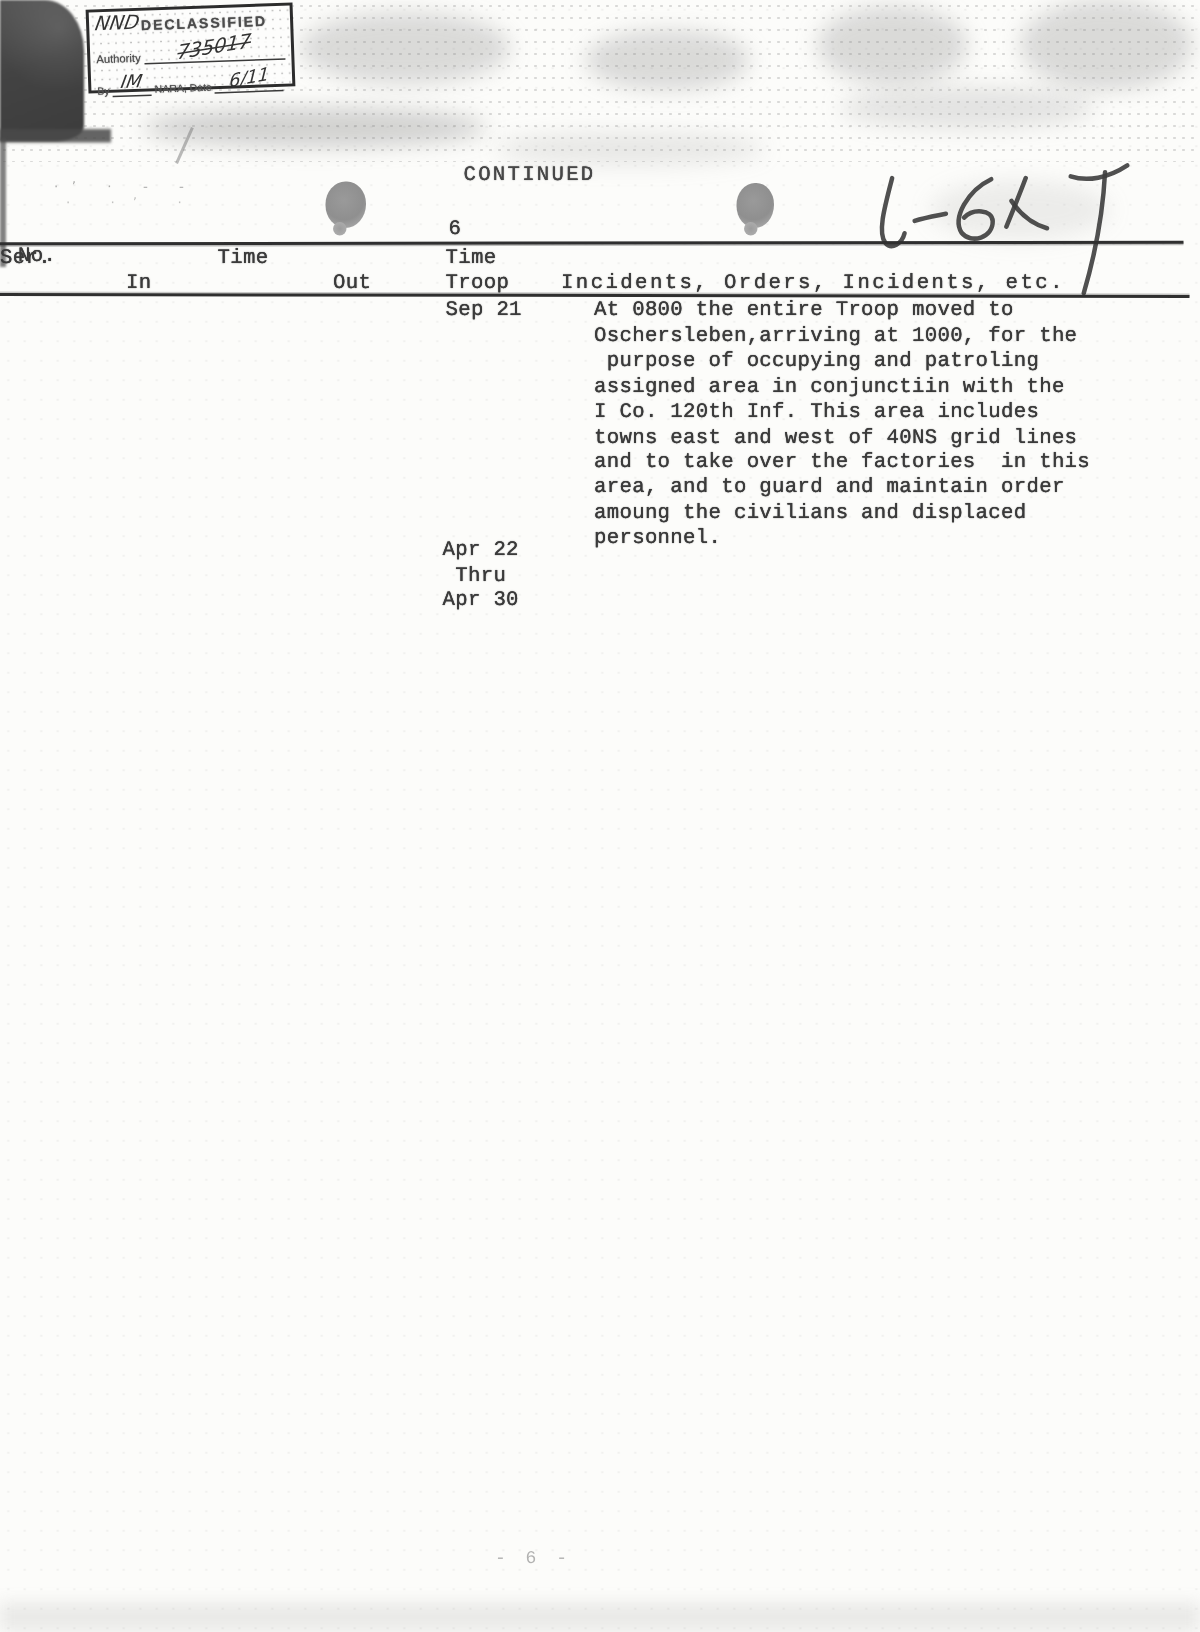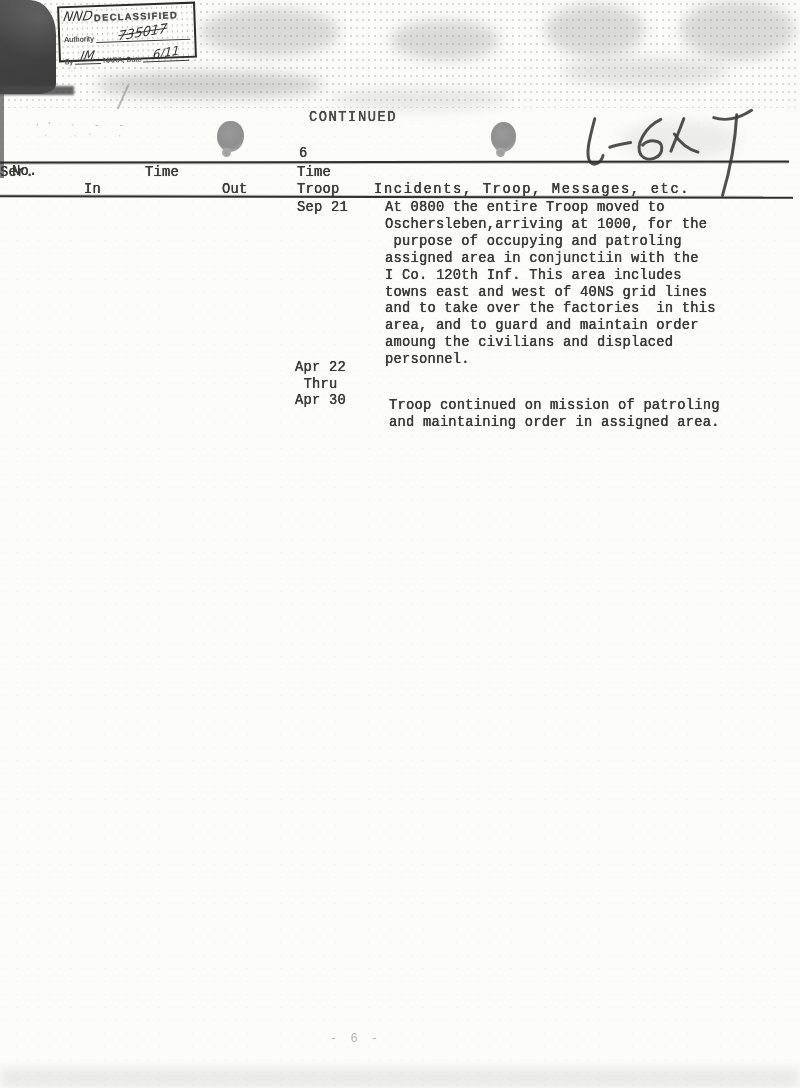--- a/index.html
+++ b/index.html
@@ -171,7 +171,7 @@
   <div class="tw hdr-in">In</div>
   <div class="tw hdr-out">Out</div>
   <div class="tw hdr-date">Troop</div>
-  <div class="tw hdr-incidents">Incidents, Troop, Messages, etc.</div>
+  <div class="tw hdr-incidents">Incidents, Orders, Incidents, etc.</div>
 
   <div class="tw e1-date">Sep 21</div>
   <div class="tw e1-text">At 0800 the entire Troop moved to

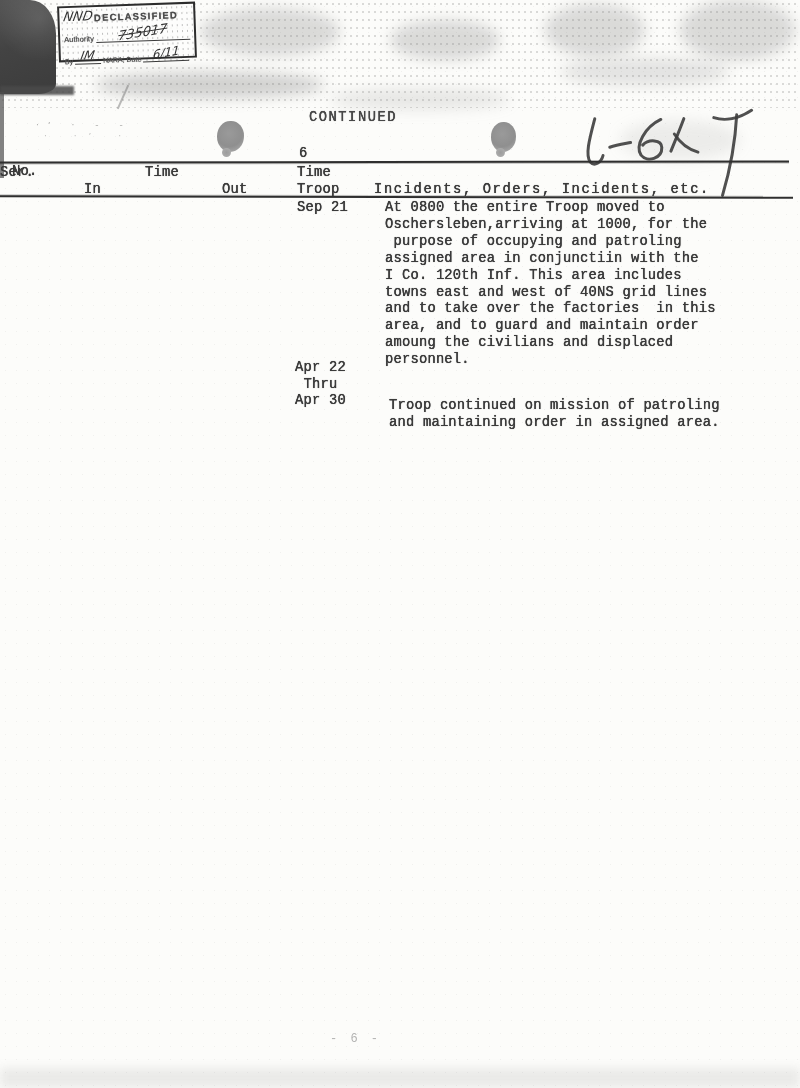--- a/index.html
+++ b/index.html
@@ -91,7 +91,7 @@
   .hdr-date{left:297px;top:182px;}
   .hdr-incidents{left:374px;top:182px;letter-spacing:1.6px;}
   .e1-date{left:297px;top:200px;}
-  .e1-text{left:385px;top:200px;line-height:16.9px;}
+  .e1-text{left:396px;top:200px;line-height:16.9px;}
   .e2-dates{left:295px;top:360px;line-height:16.6px;}
   .e2-text{left:389px;top:398px;line-height:16.6px;}
   .pagenum-bottom{left:330px;top:1032px;font-size:12px;letter-spacing:3px;color:#8b8b8b;opacity:.65;text-shadow:none;}

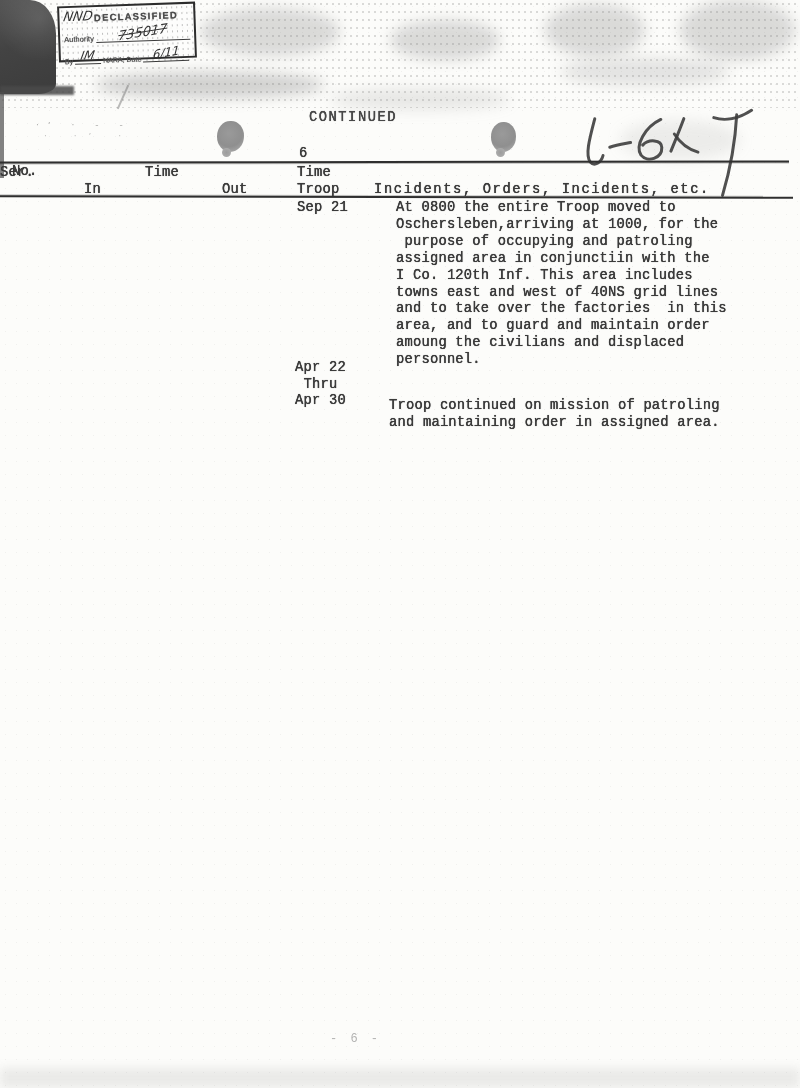--- a/index.html
+++ b/index.html
@@ -188,8 +188,6 @@
   <div class="tw e2-dates">Apr 22
  Thru
 Apr 30</div>
-  <div class="tw e2-text">Troop continued on mission of patroling
-and maintaining order in assigned area.</div>
 
   <div class="tw pagenum-bottom">- 6 -</div>
 

